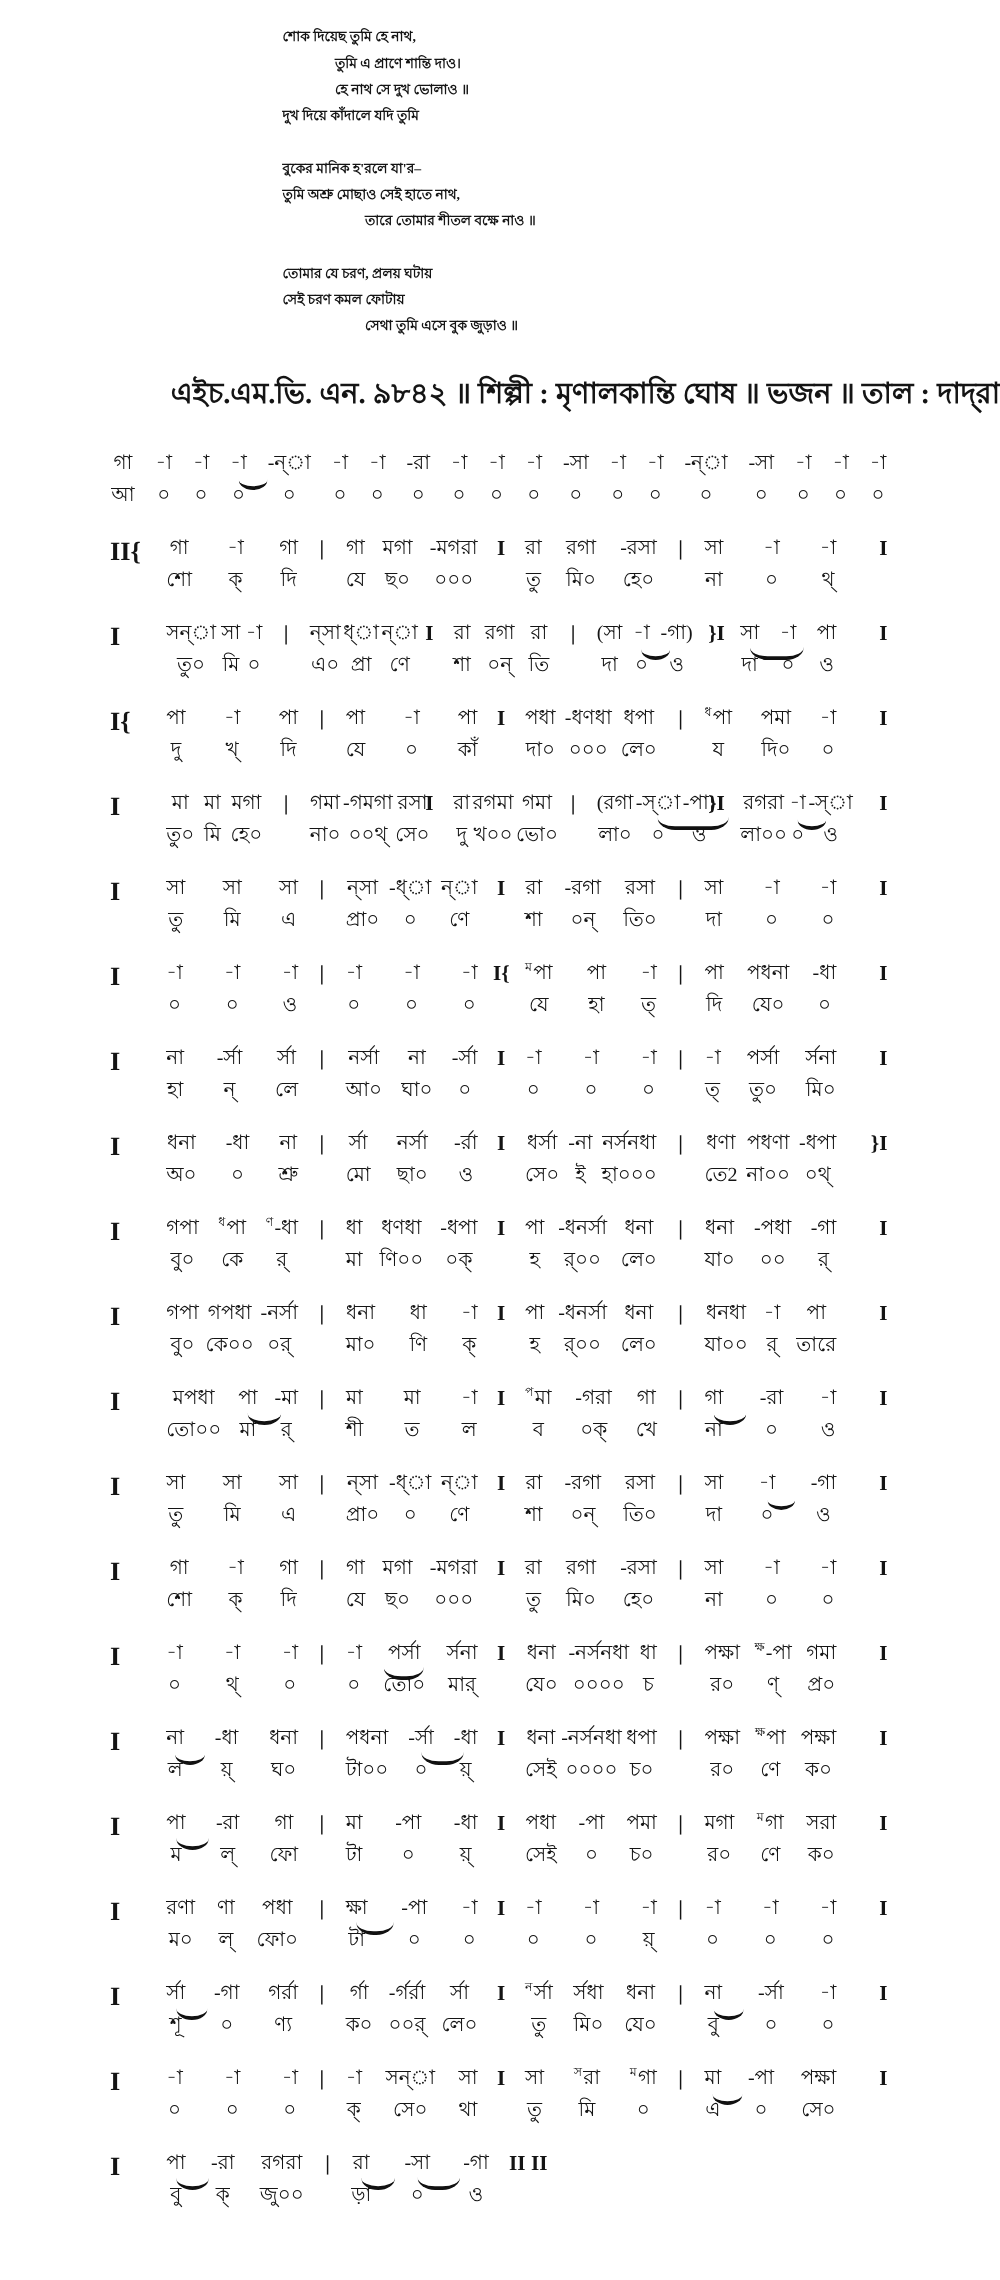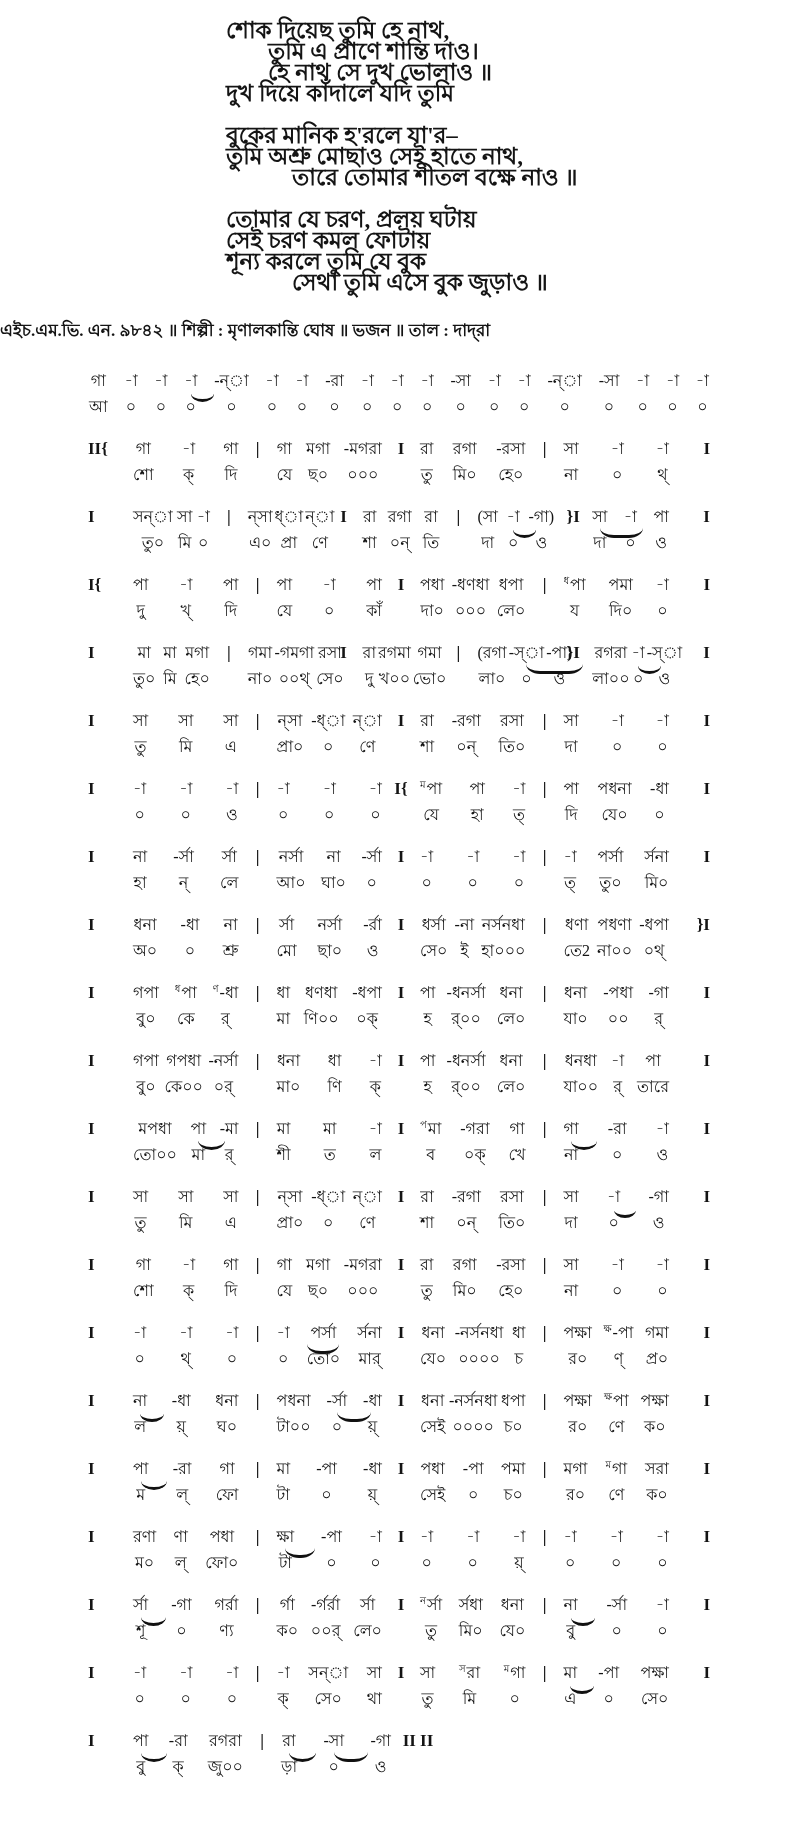--- a/index.html
+++ b/index.html
@@ -9,7 +9,7 @@
     overflow:hidden;position:relative;margin:0 auto;
   }
   
-  .poem{padding:20px 0 0 226px;font-size:23px;font-weight:bold;line-height:21px;}
+  .poem{padding:20px 0 0 226px;font-size:11px;font-weight:bold;line-height:21px;}
   .stanza{margin-bottom:21px;}
   .pline{white-space:nowrap;}
   .ind1{padding-left:42px;}

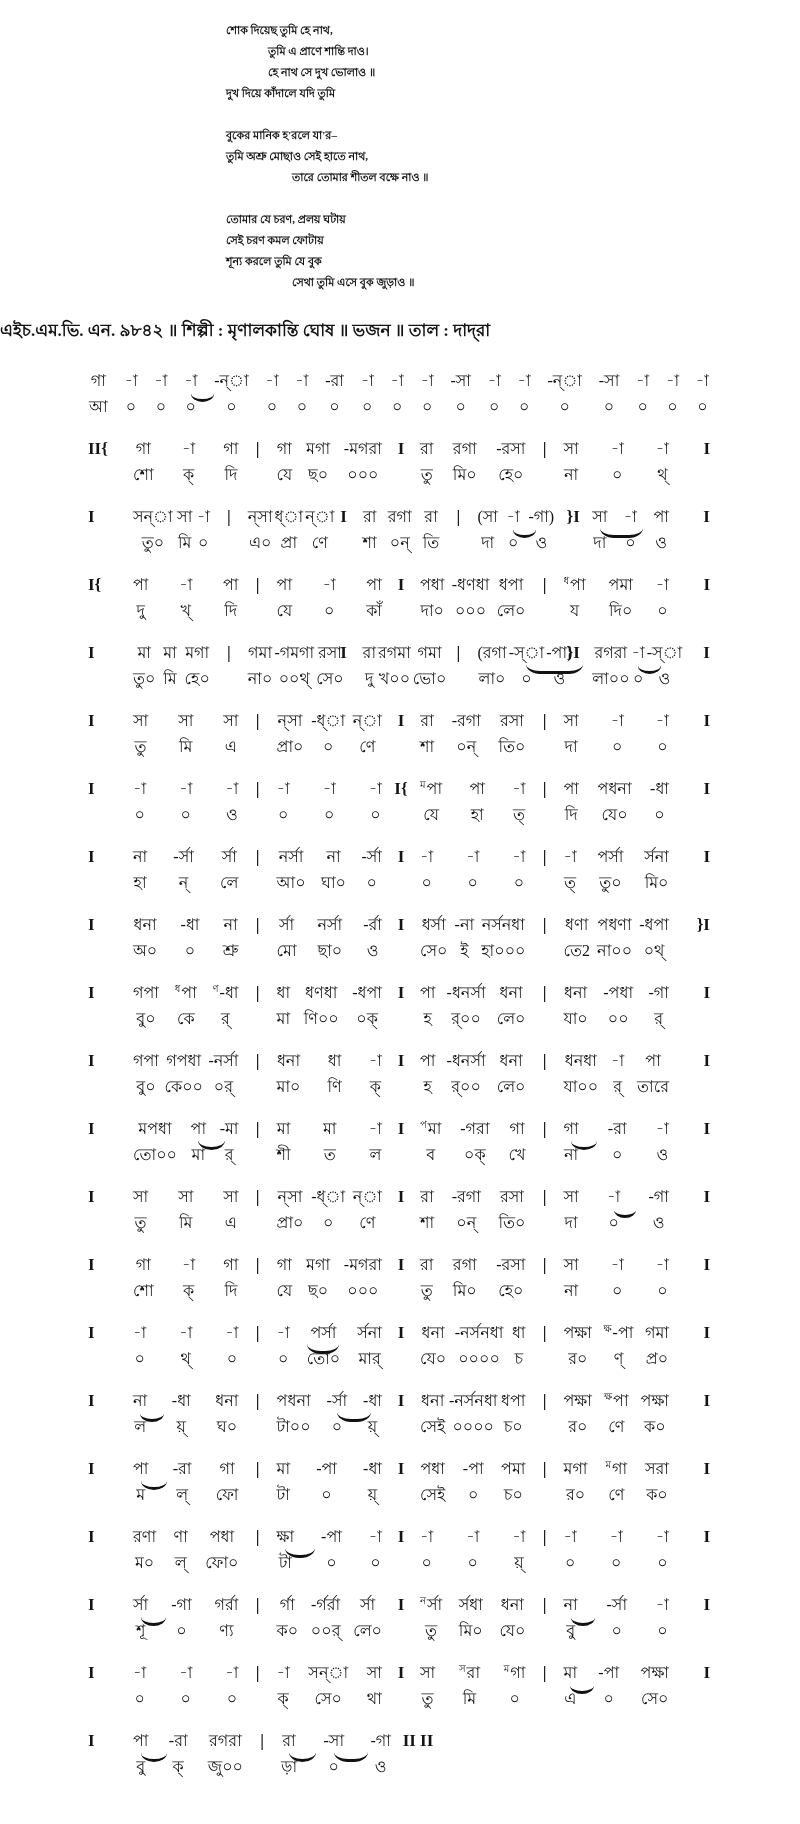--- a/index.html
+++ b/index.html
@@ -58,7 +58,6 @@
       <div class="stanza">
         <div class="pline">তোমার যে চরণ, প্রলয় ঘটায়</div>
         <div class="pline">সেই চরণ কমল ফোটায়</div>
-        <div class="pline">শূন্য করলে তুমি যে বুক</div>
         <div class="pline ind2">সেথা তুমি এসে বুক জুড়াও ॥</div>
       </div>
     </section>

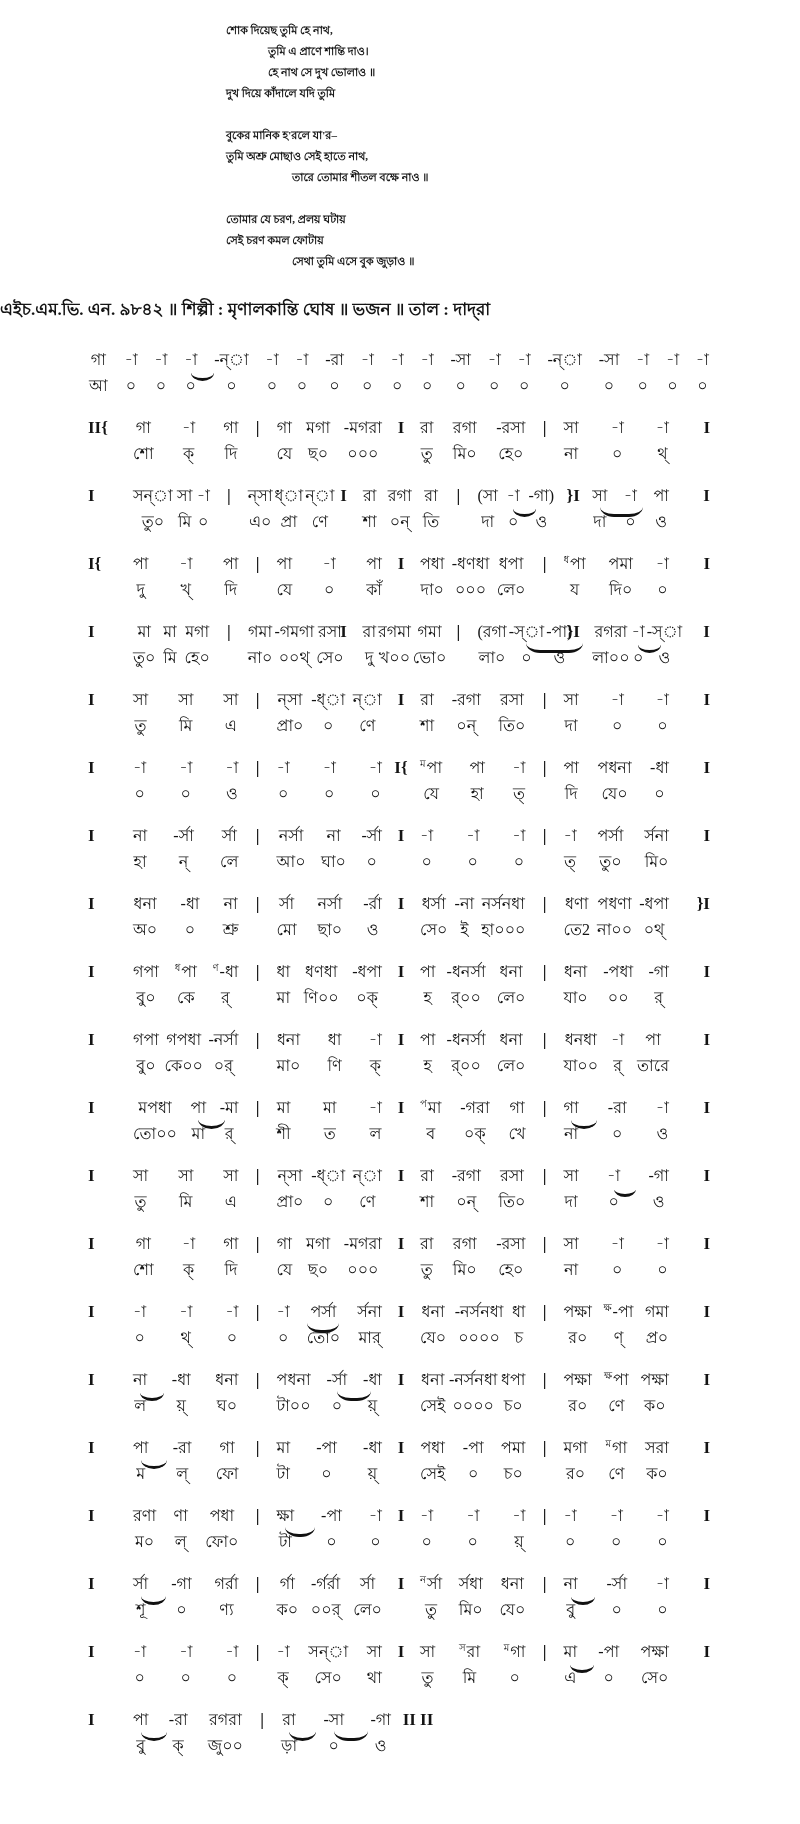--- a/index.html
+++ b/index.html
@@ -15,7 +15,7 @@
   .ind1{padding-left:42px;}
   .ind2{padding-left:66px;}
   
-  .meta{margin-top:24px;text-align:left;font-size:17px;font-weight:bold;white-space:nowrap;}
+  .meta{margin-top:24px;text-align:right;font-size:23px;font-weight:bold;white-space:nowrap;}
   
   .notation{margin:26px 90px 0 88px;}
   .nrow{display:flex;align-items:flex-start;margin-bottom:23px;}

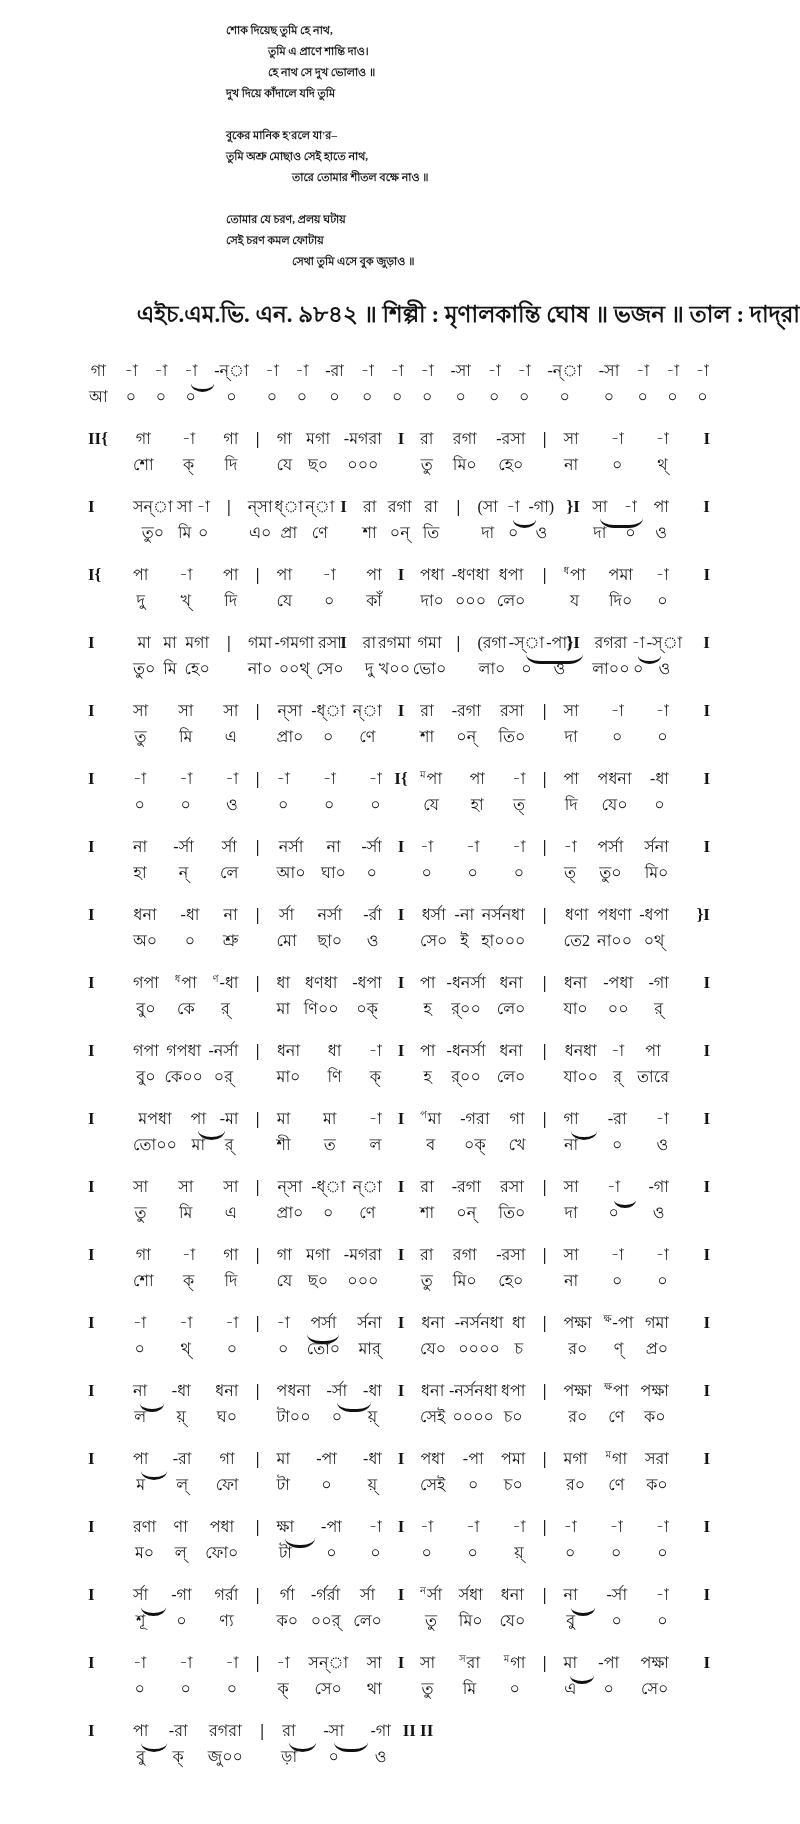--- a/index.html
+++ b/index.html
@@ -20,7 +20,7 @@
   .notation{margin:26px 90px 0 88px;}
   .nrow{display:flex;align-items:flex-start;margin-bottom:23px;}
   .alap{justify-content:space-between;}
-  .lead{width:44px;font-weight:bold;font-size:17px;flex:none;}
+  .lead{width:44px;font-weight:bold;font-size:21px;flex:none;}
   .sep{width:36px;text-align:center;font-weight:bold;font-size:17px;flex:none;}
   .end{width:40px;text-align:right;font-weight:bold;font-size:17px;flex:none;white-space:nowrap;}
   .group{flex:1 1 0;display:flex;justify-content:space-between;min-width:0;}

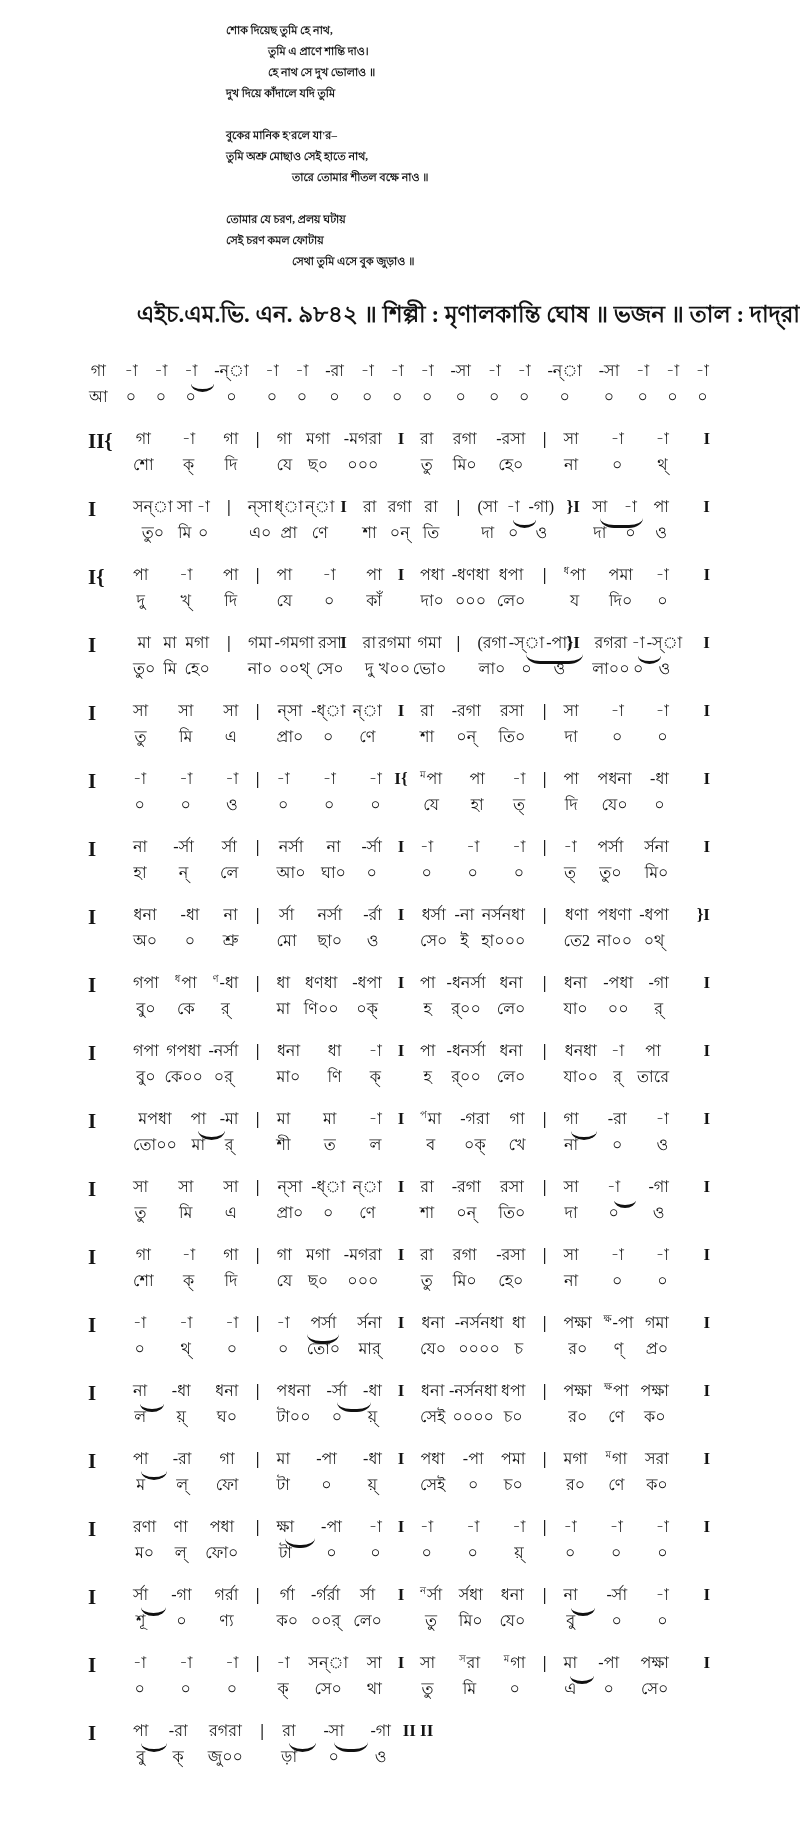--- a/index.html
+++ b/index.html
@@ -25,7 +25,7 @@
   .end{width:40px;text-align:right;font-weight:bold;font-size:17px;flex:none;white-space:nowrap;}
   .group{flex:1 1 0;display:flex;justify-content:space-between;min-width:0;}
   .short .group{flex:0 0 112px;}
-  .short .end{text-align:center;padding-left:6px;}
+  .short .end{text-align:right;padding-left:6px;}
   .cell{position:relative;text-align:center;padding:0 1px;}
   .note{font-size:16px;line-height:20px;height:20px;white-space:nowrap;}
   .lyric{font-size:16px;line-height:18px;margin-top:7px;white-space:nowrap;}

